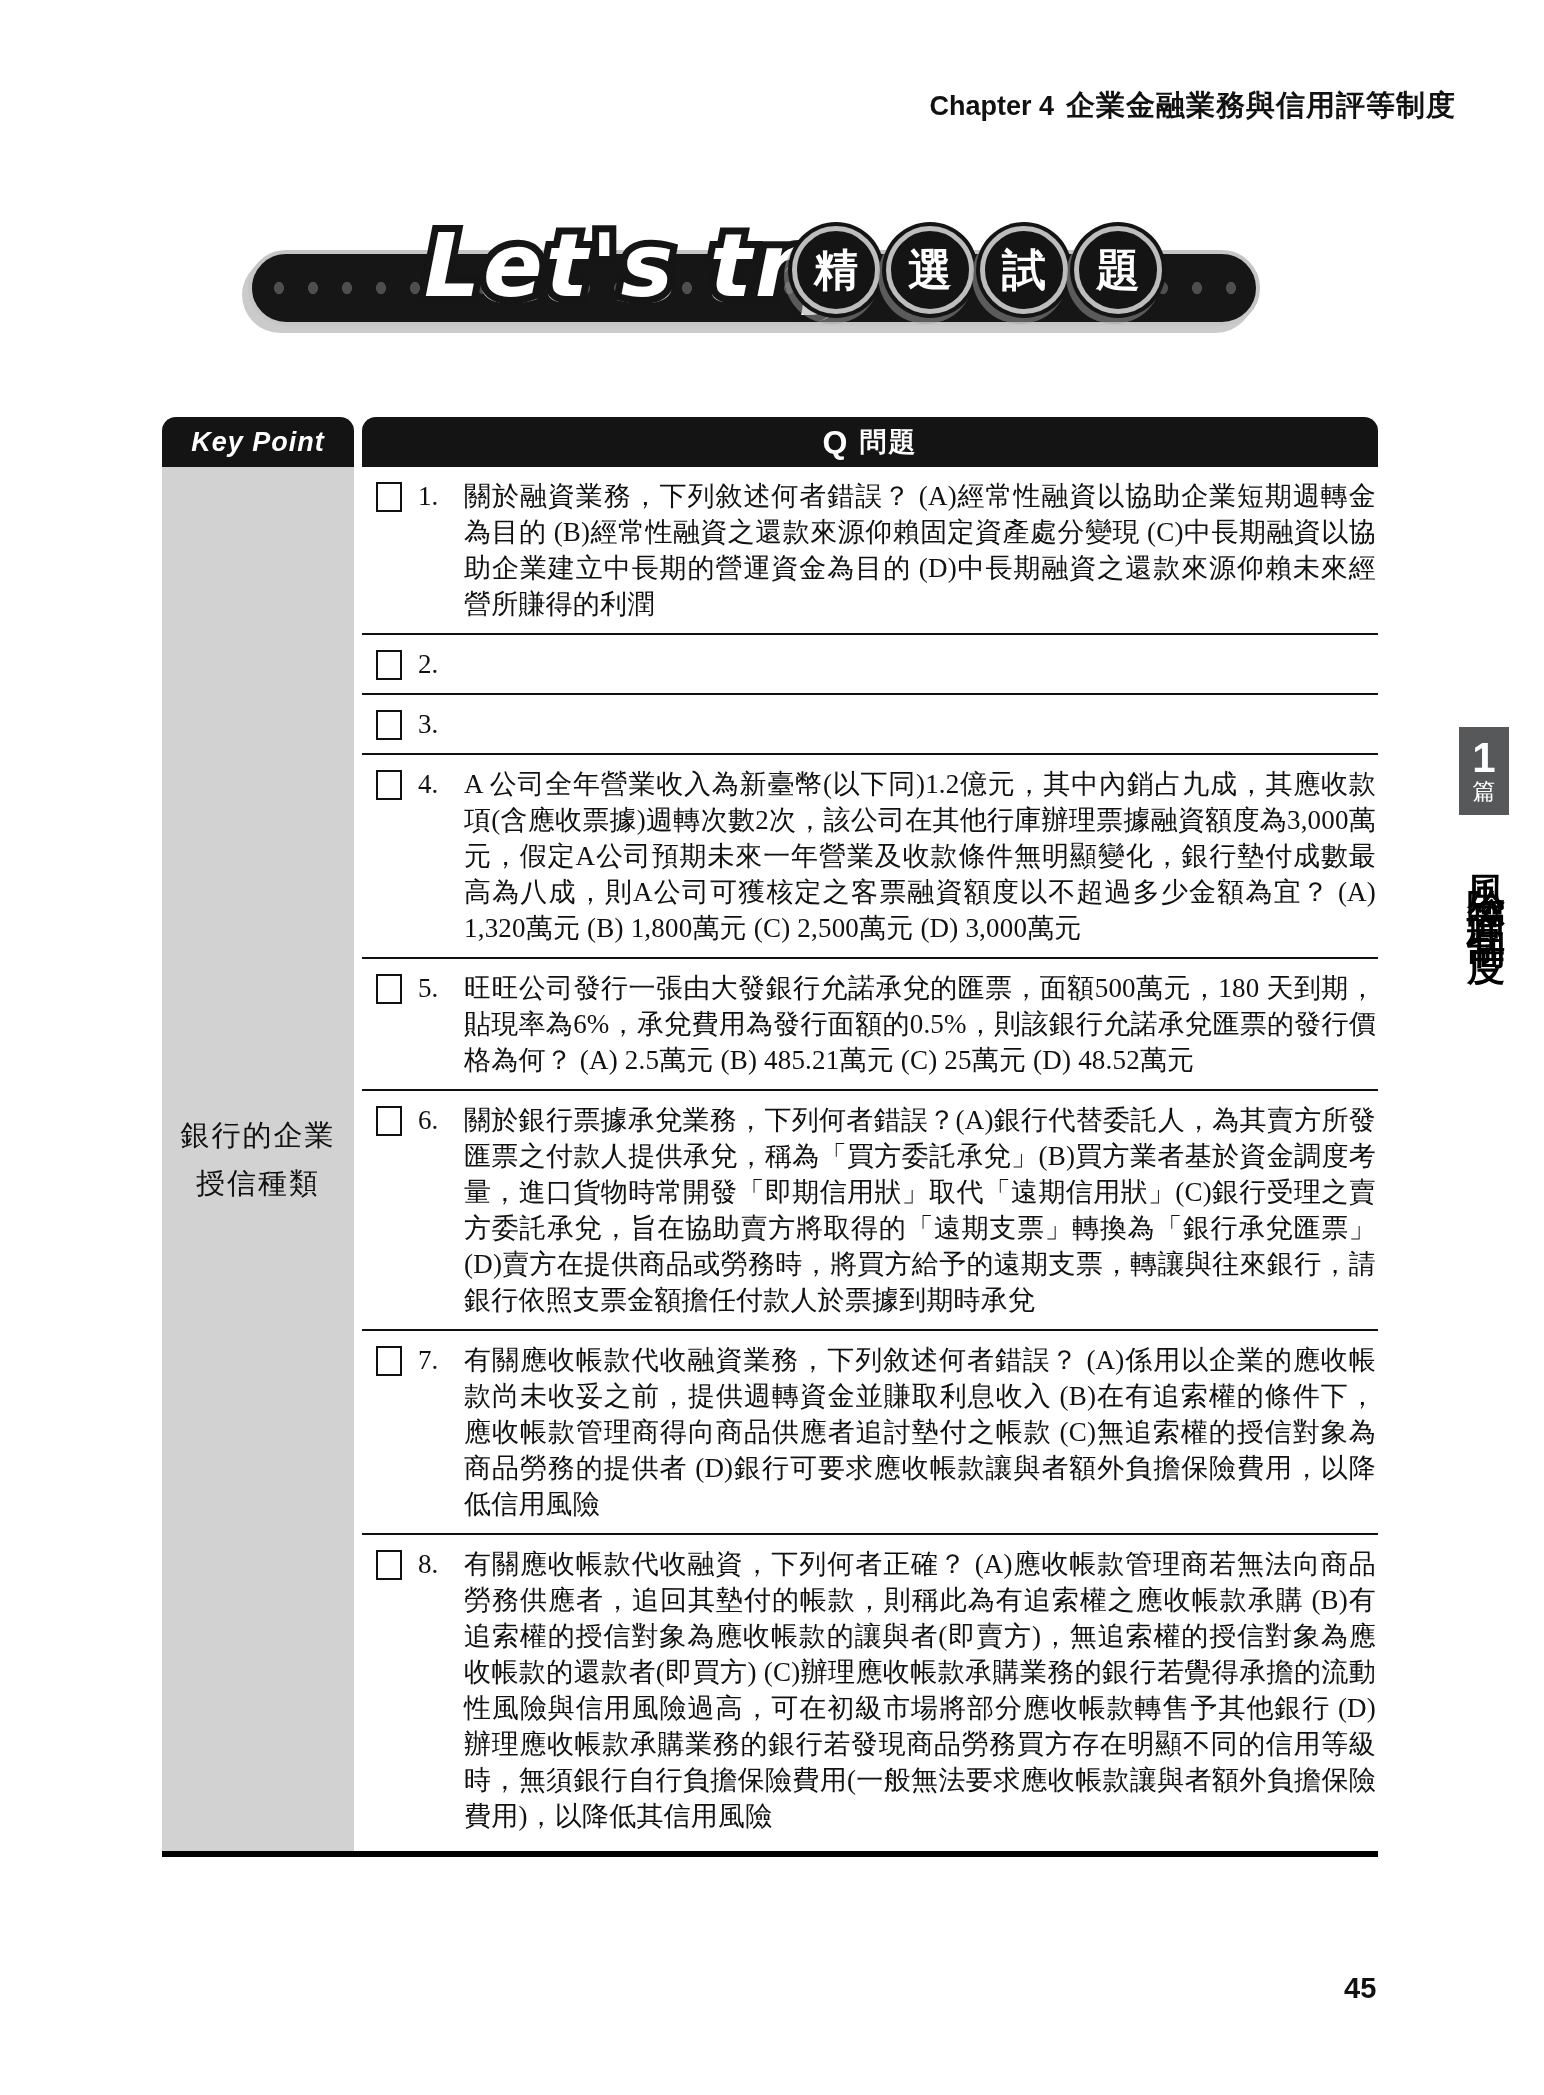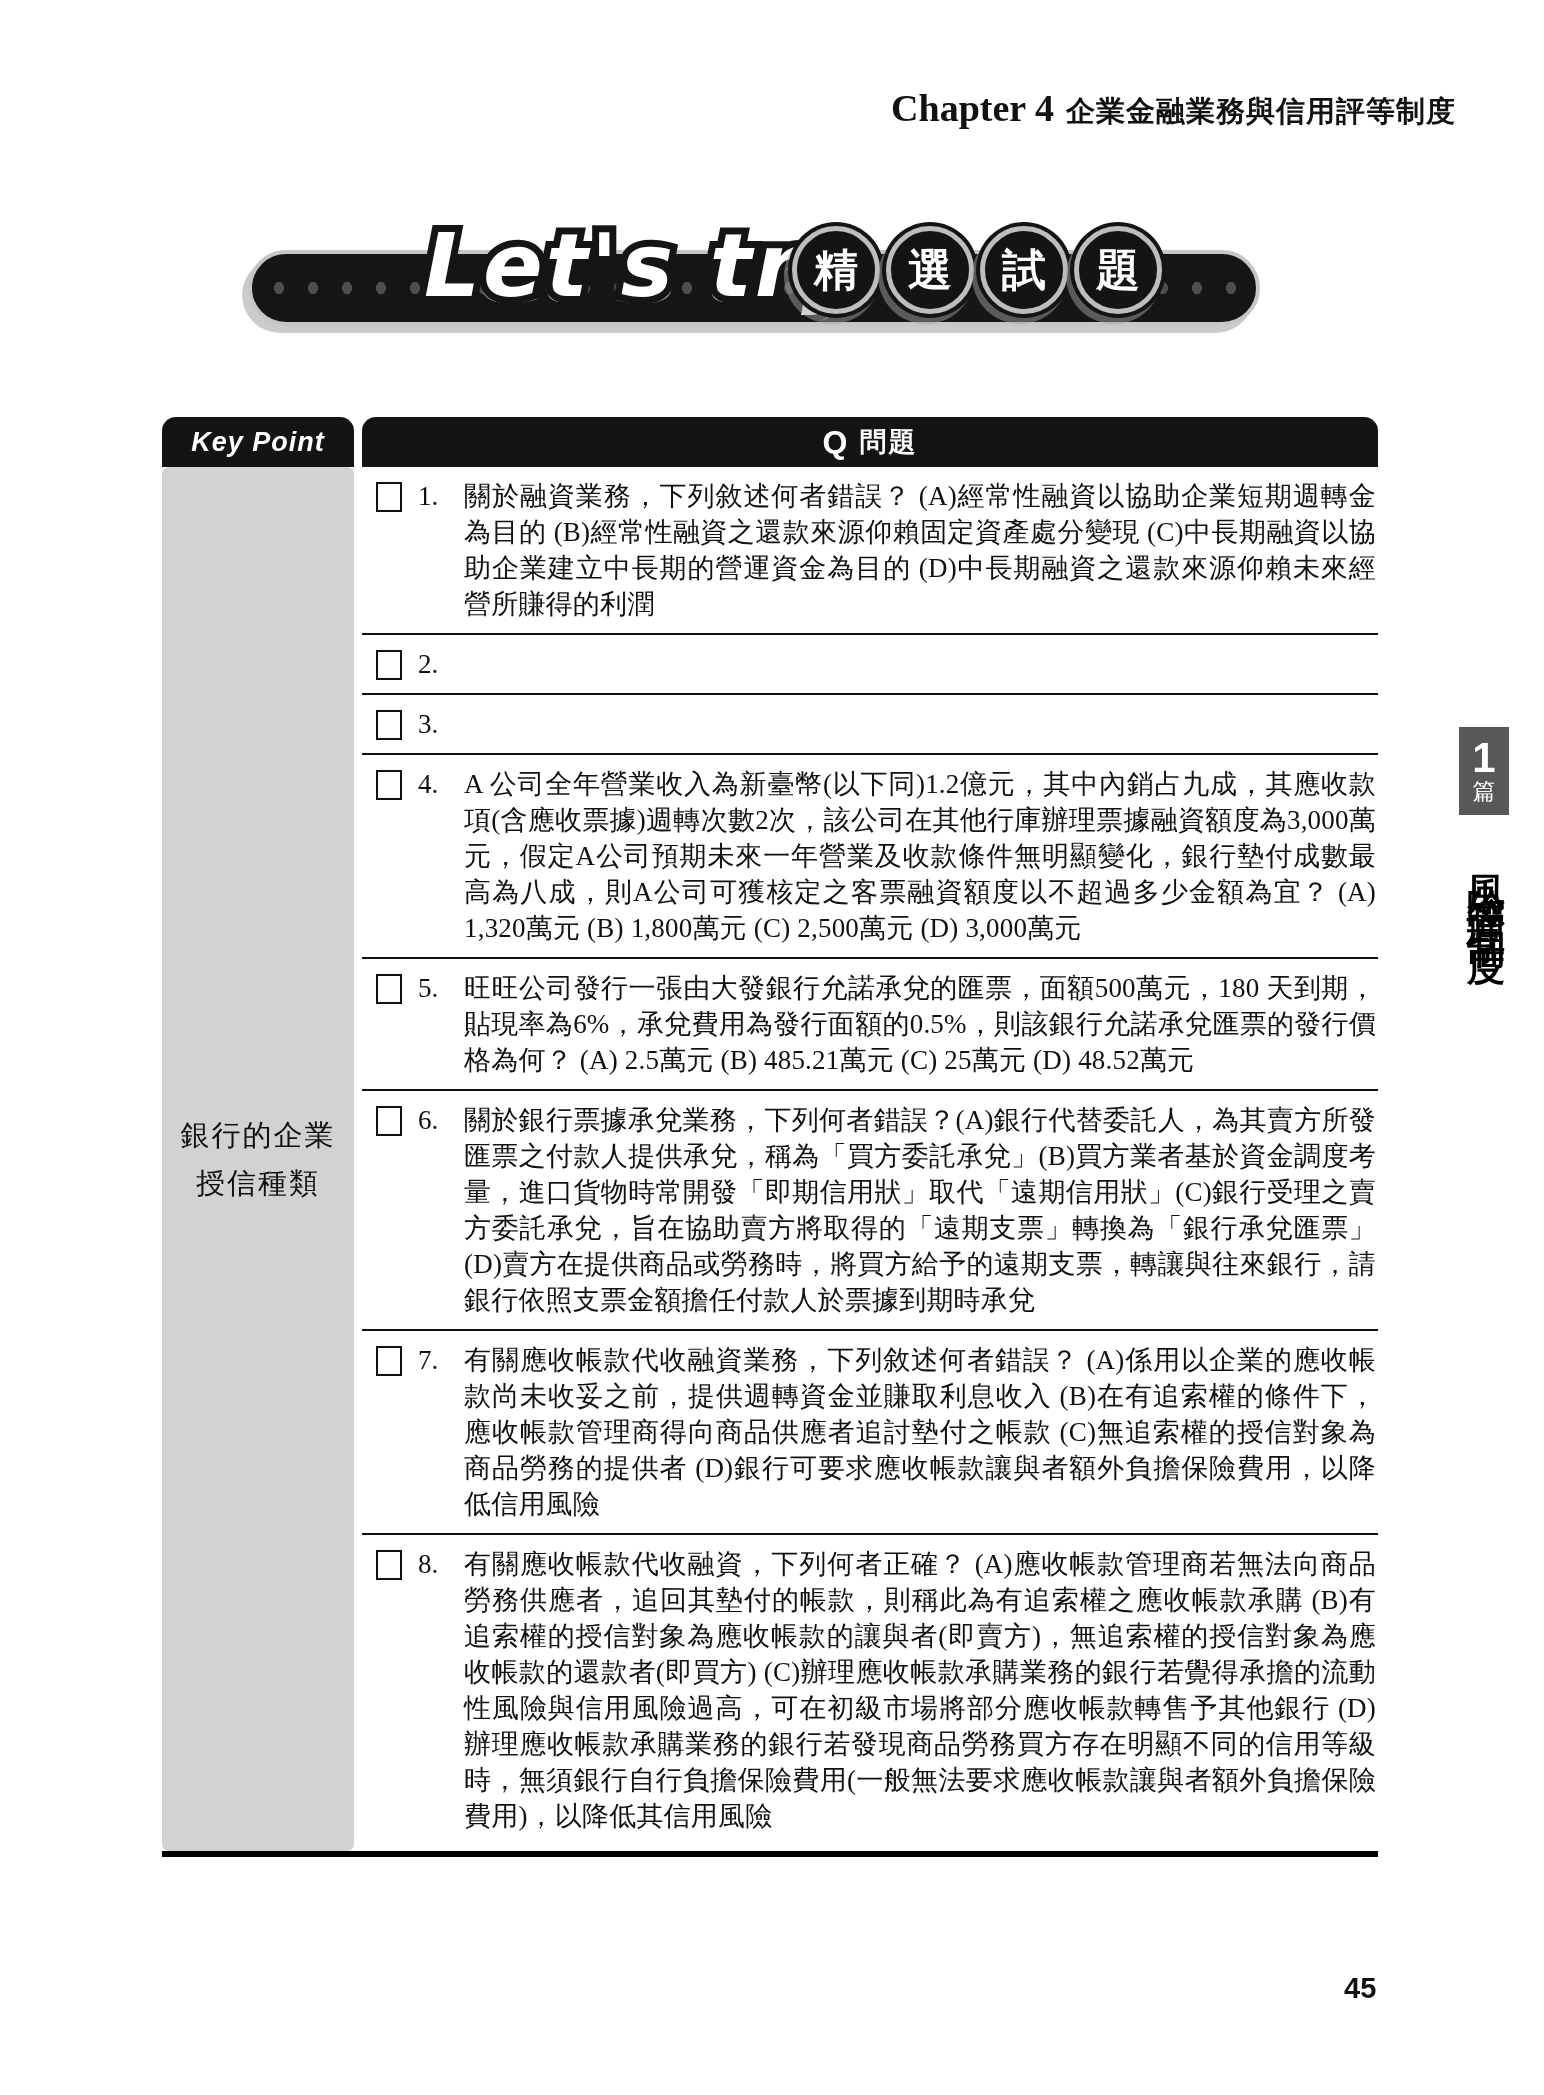--- a/index.html
+++ b/index.html
@@ -12,7 +12,7 @@
 
   
   .chapter-header { position:absolute; top:86px; right:88px; white-space:nowrap; }
-  .chapter-label { font-family:Liberation Serif, serif; font-weight:bold; font-size:38px; color:#111;text-align:center; }
+  .chapter-label { font-family:Liberation Sans, sans-serif; font-weight:bold; font-size:27px; color:#111;text-align:center; }
   .chapter-title { font-family:Liberation Sans, sans-serif; font-weight:600; font-size:29px; margin-left:12px; color:#111; letter-spacing:1px; }
 
   

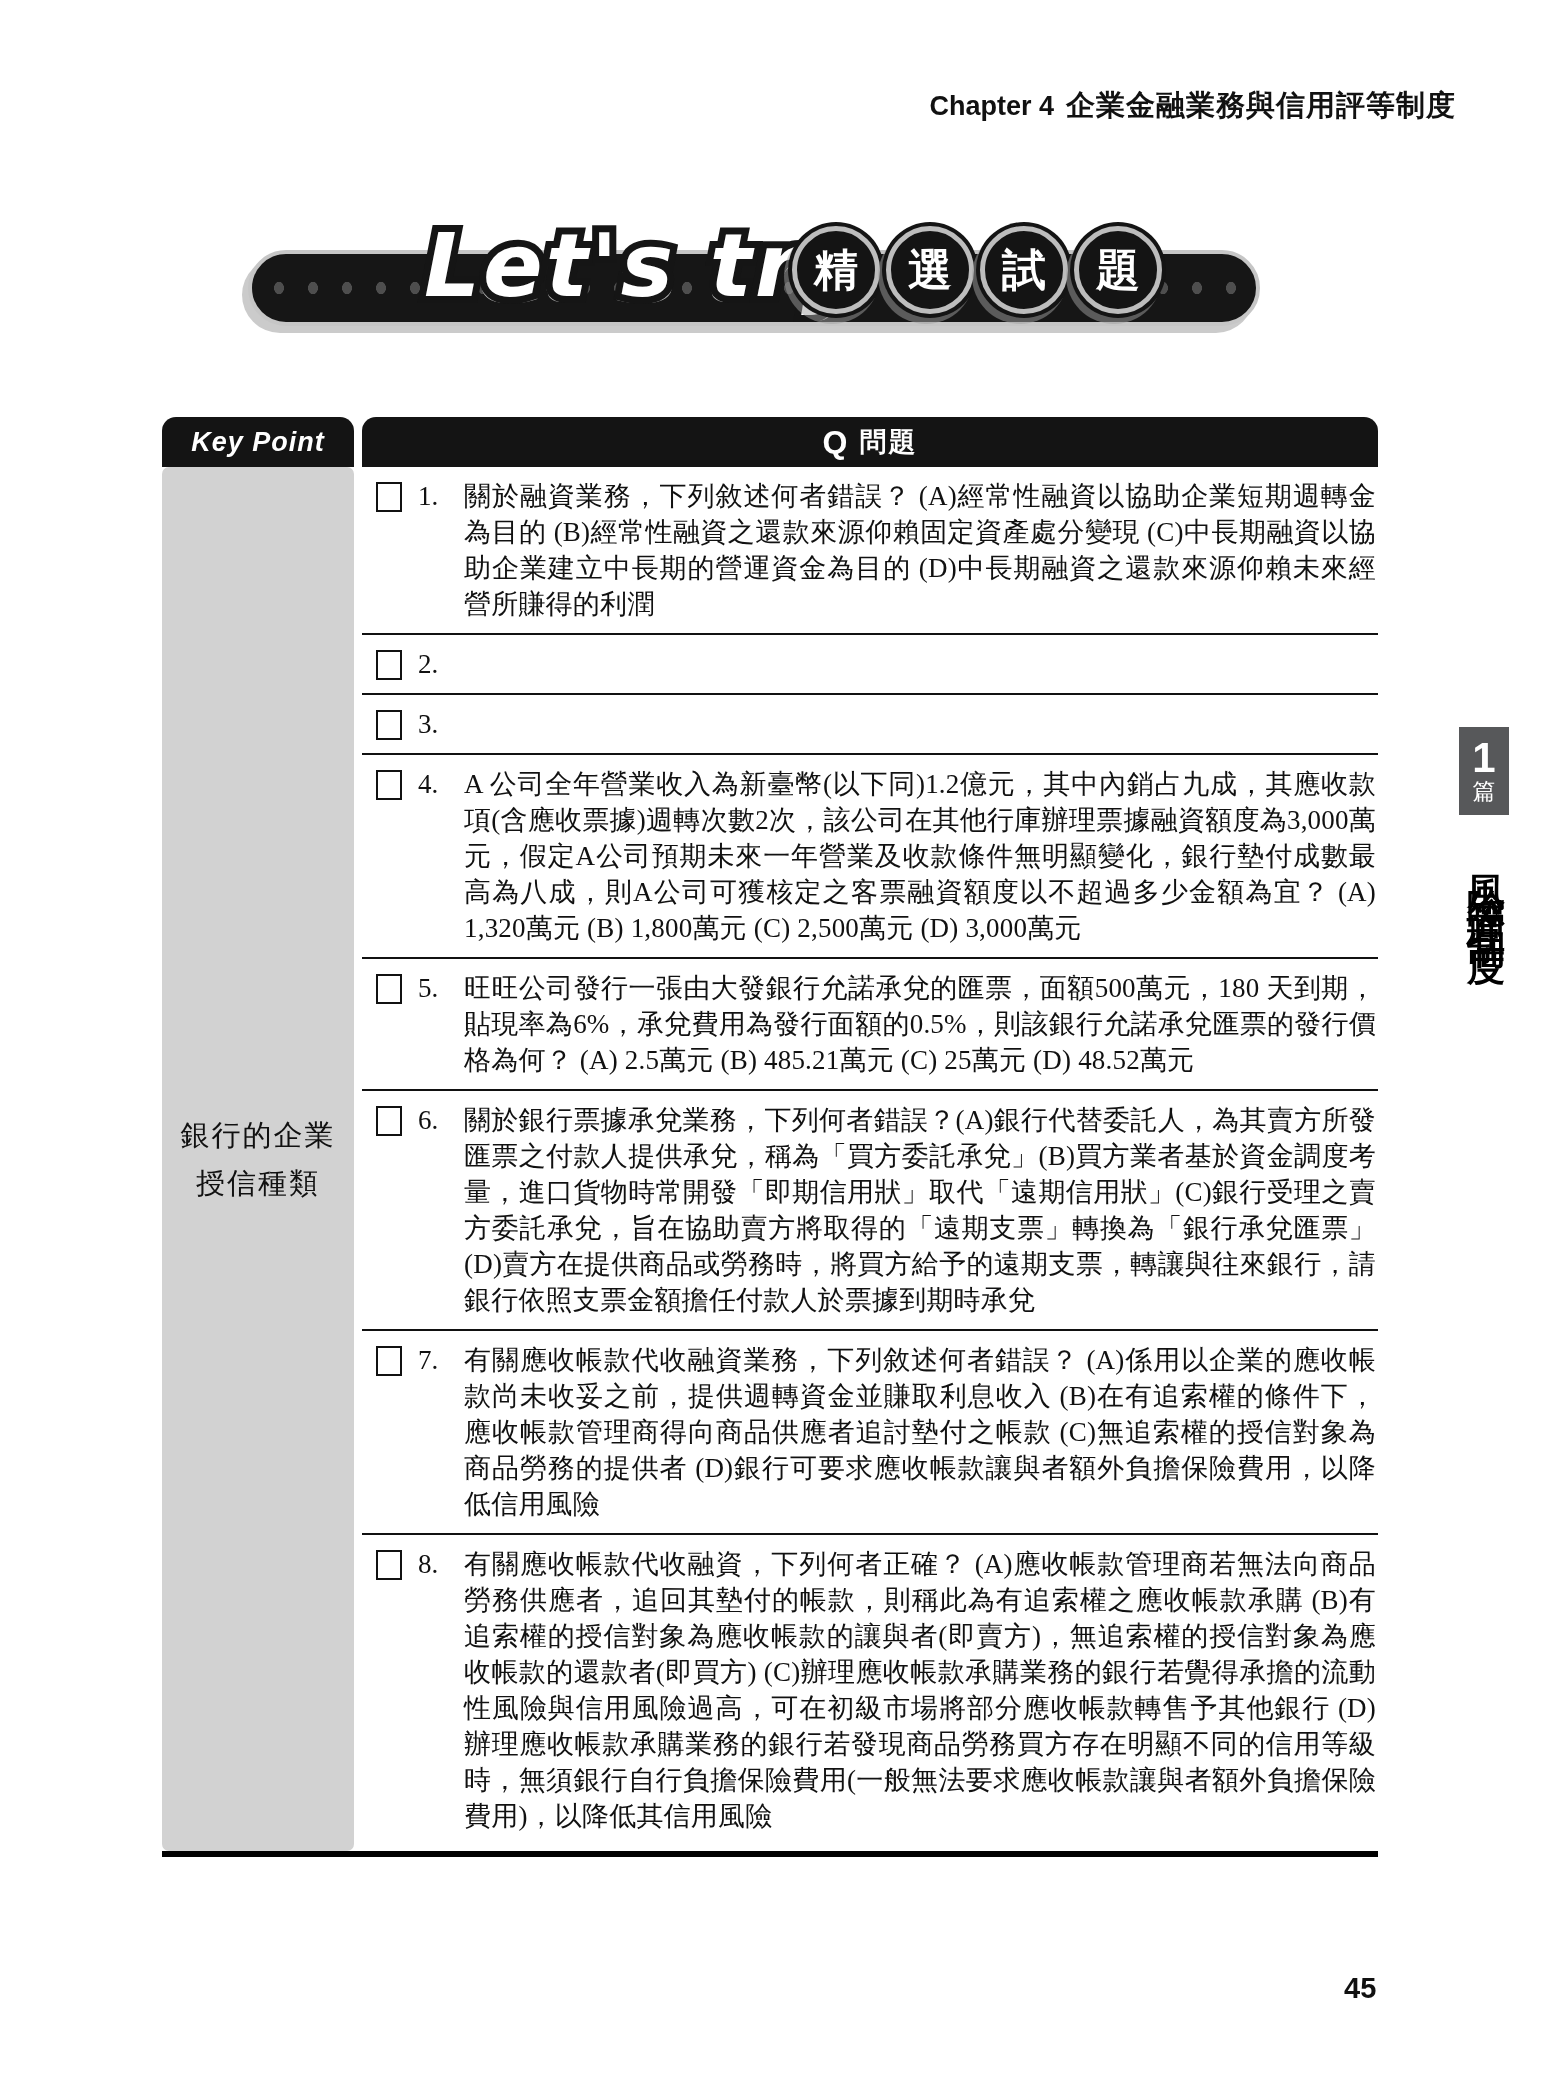--- a/index.html
+++ b/index.html
@@ -64,7 +64,7 @@
   }
   .kp-col {
     width:192px; background:#d2d2d2; flex:none;
-    display:flex; flex-direction:column; align-items:center; justify-content:center;border-radius:7px;
+    display:flex; flex-direction:column; align-items:center; justify-content:center;
   }
   .kp-line { font-size:29px; line-height:48px; letter-spacing:2px; color:#111; font-weight:500; }
   .col-gap { width:8px; flex:none; background:#fff; }

